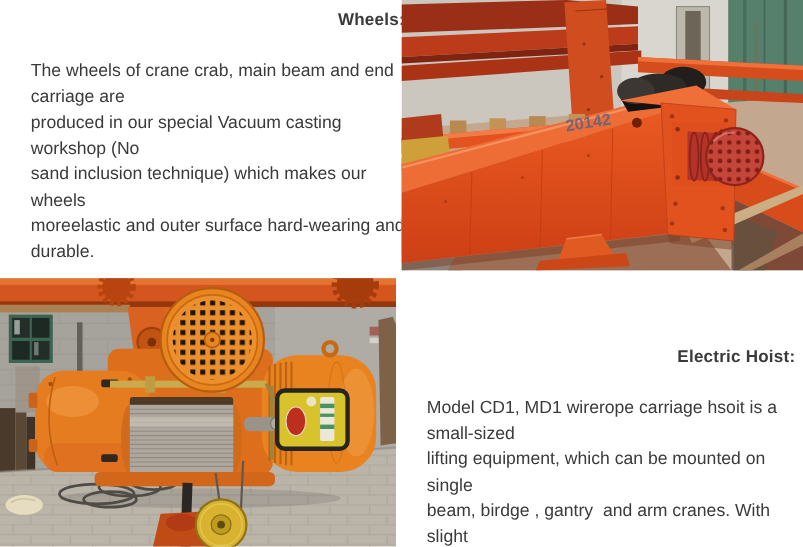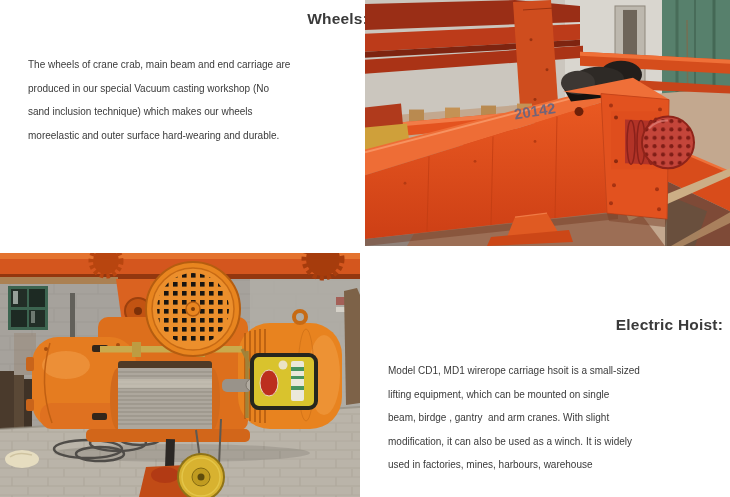--- a/index.html
+++ b/index.html
@@ -14,7 +14,7 @@
     text-align:right;
   }
   .text-block p{
-    margin:25px 0 0 0;font-size:10px;line-height:23.5px;
+    margin:25px 0 0 0;font-size:16px;line-height:23.5px;
     color:var(--text-color,#3a3a3a);white-space:pre-wrap;
   }
   .tl{position:absolute;left:28px;top:10px;width:340px}

